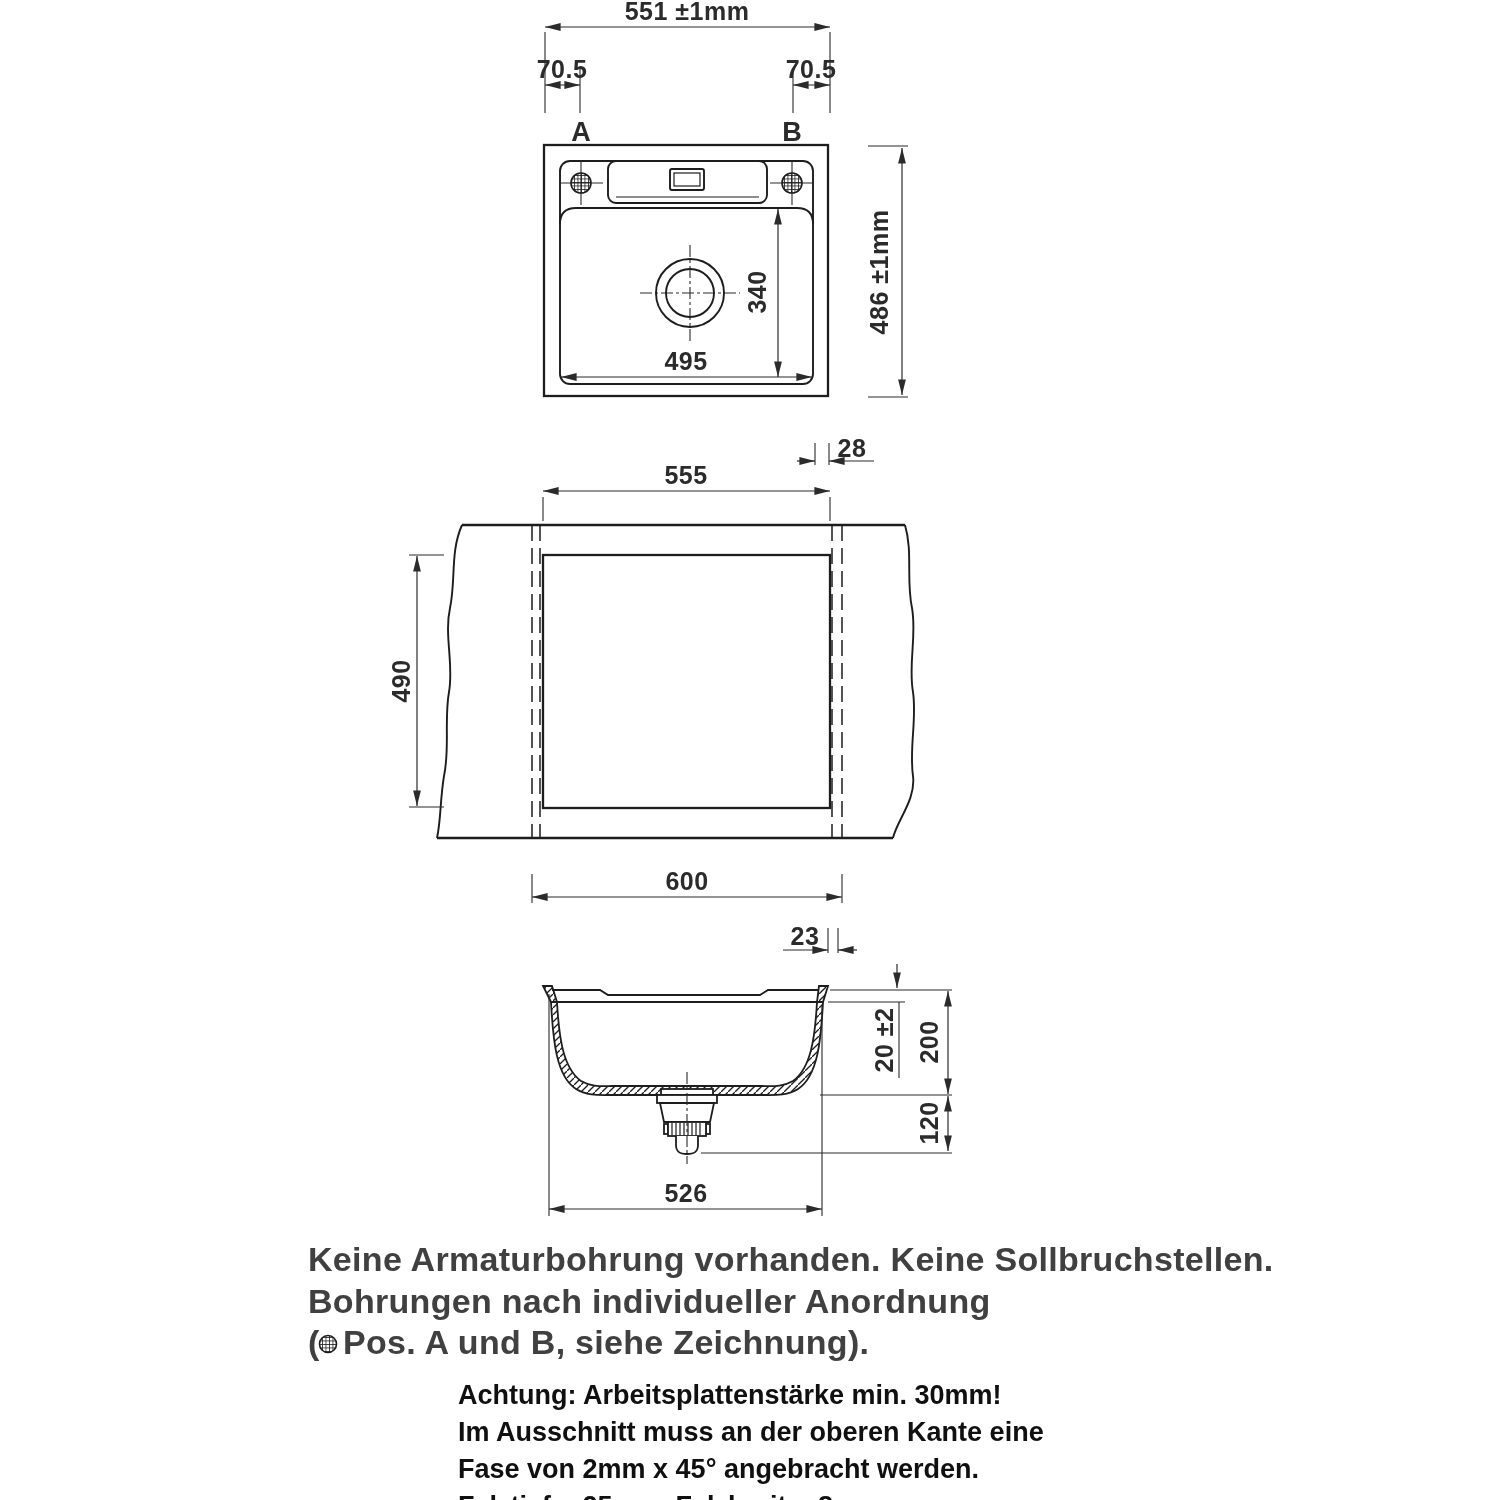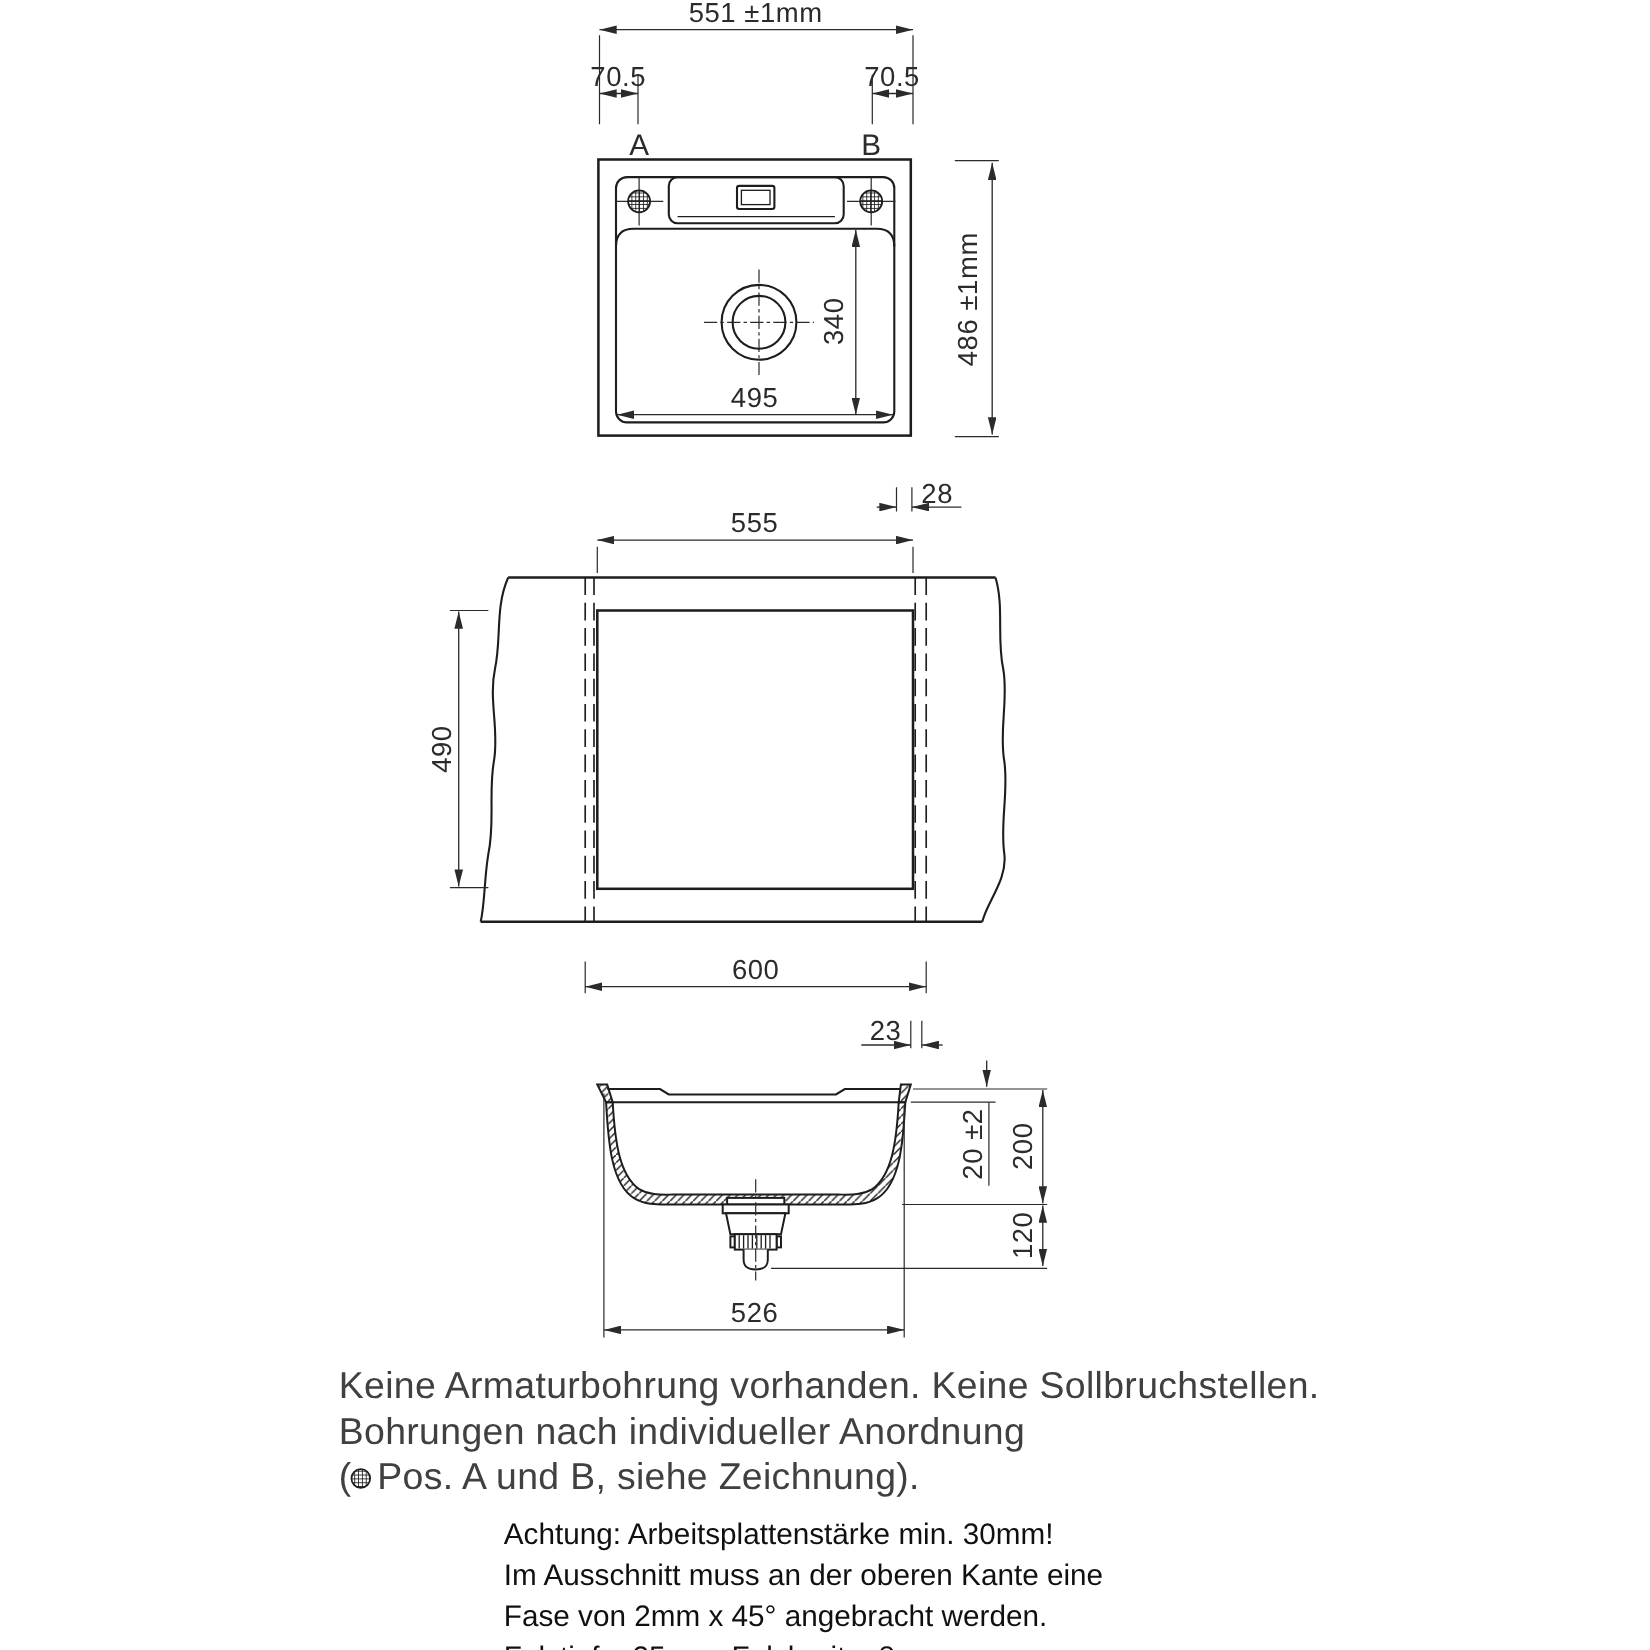--- a/index.html
+++ b/index.html
@@ -4,7 +4,7 @@
 <style>
   html,body{margin:0;padding:0;background:#fff;}
   #canvas{position:relative;width:1500px;height:1500px;background:#fff;overflow:hidden;
-          font-family:"Liberation Sans",sans-serif;}
+          font-family:"Liberation Sans",sans-serif;font-weight:bold;}
   svg{position:absolute;left:0;top:0;}
   .outline{fill:none;stroke:#1d1d1d;stroke-width:2.3;}
   .outline-med{fill:none;stroke:#1d1d1d;stroke-width:1.9;}

